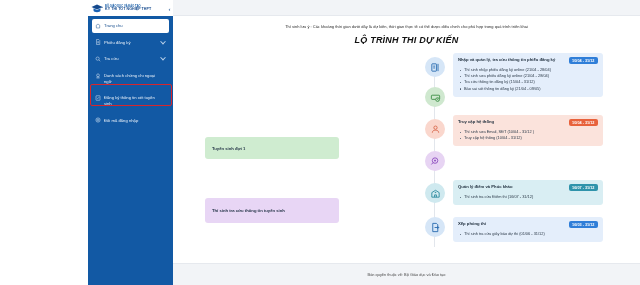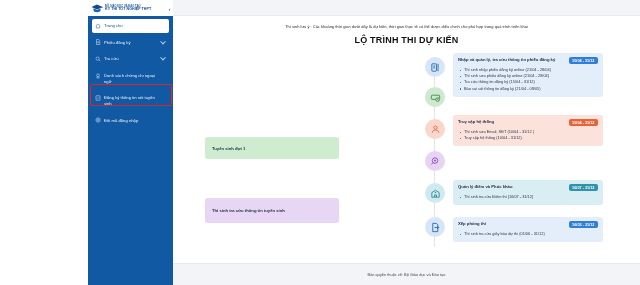--- a/index.html
+++ b/index.html
@@ -59,7 +59,7 @@
   .notice { font-size: 4px; color: #2b2b2b; text-align: center; line-height: 1.3; }
   .page-title {
     text-align: center; font-size: 9px; font-weight: 700; color: #111;
-    letter-spacing: .2px; margin-top: 6px;
+    letter-spacing: .2px; margin-top: 6px; font-style: italic;
   }
 
   

